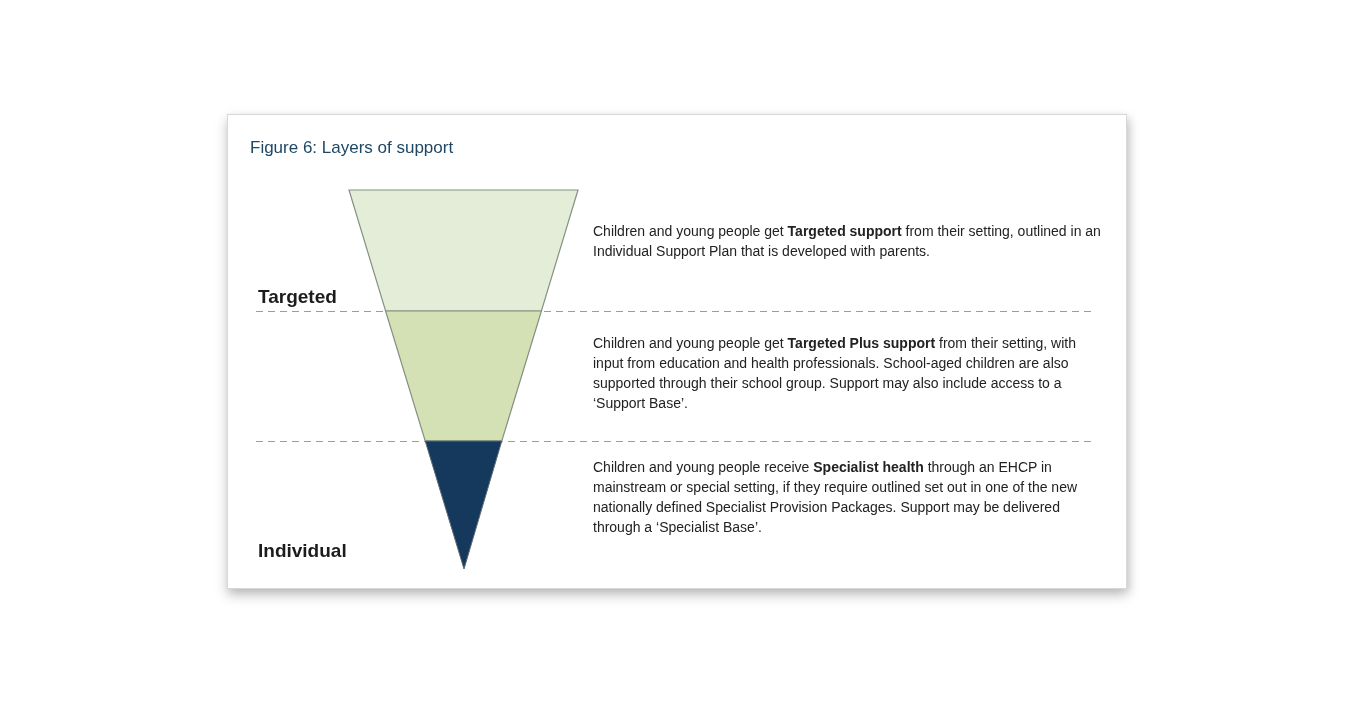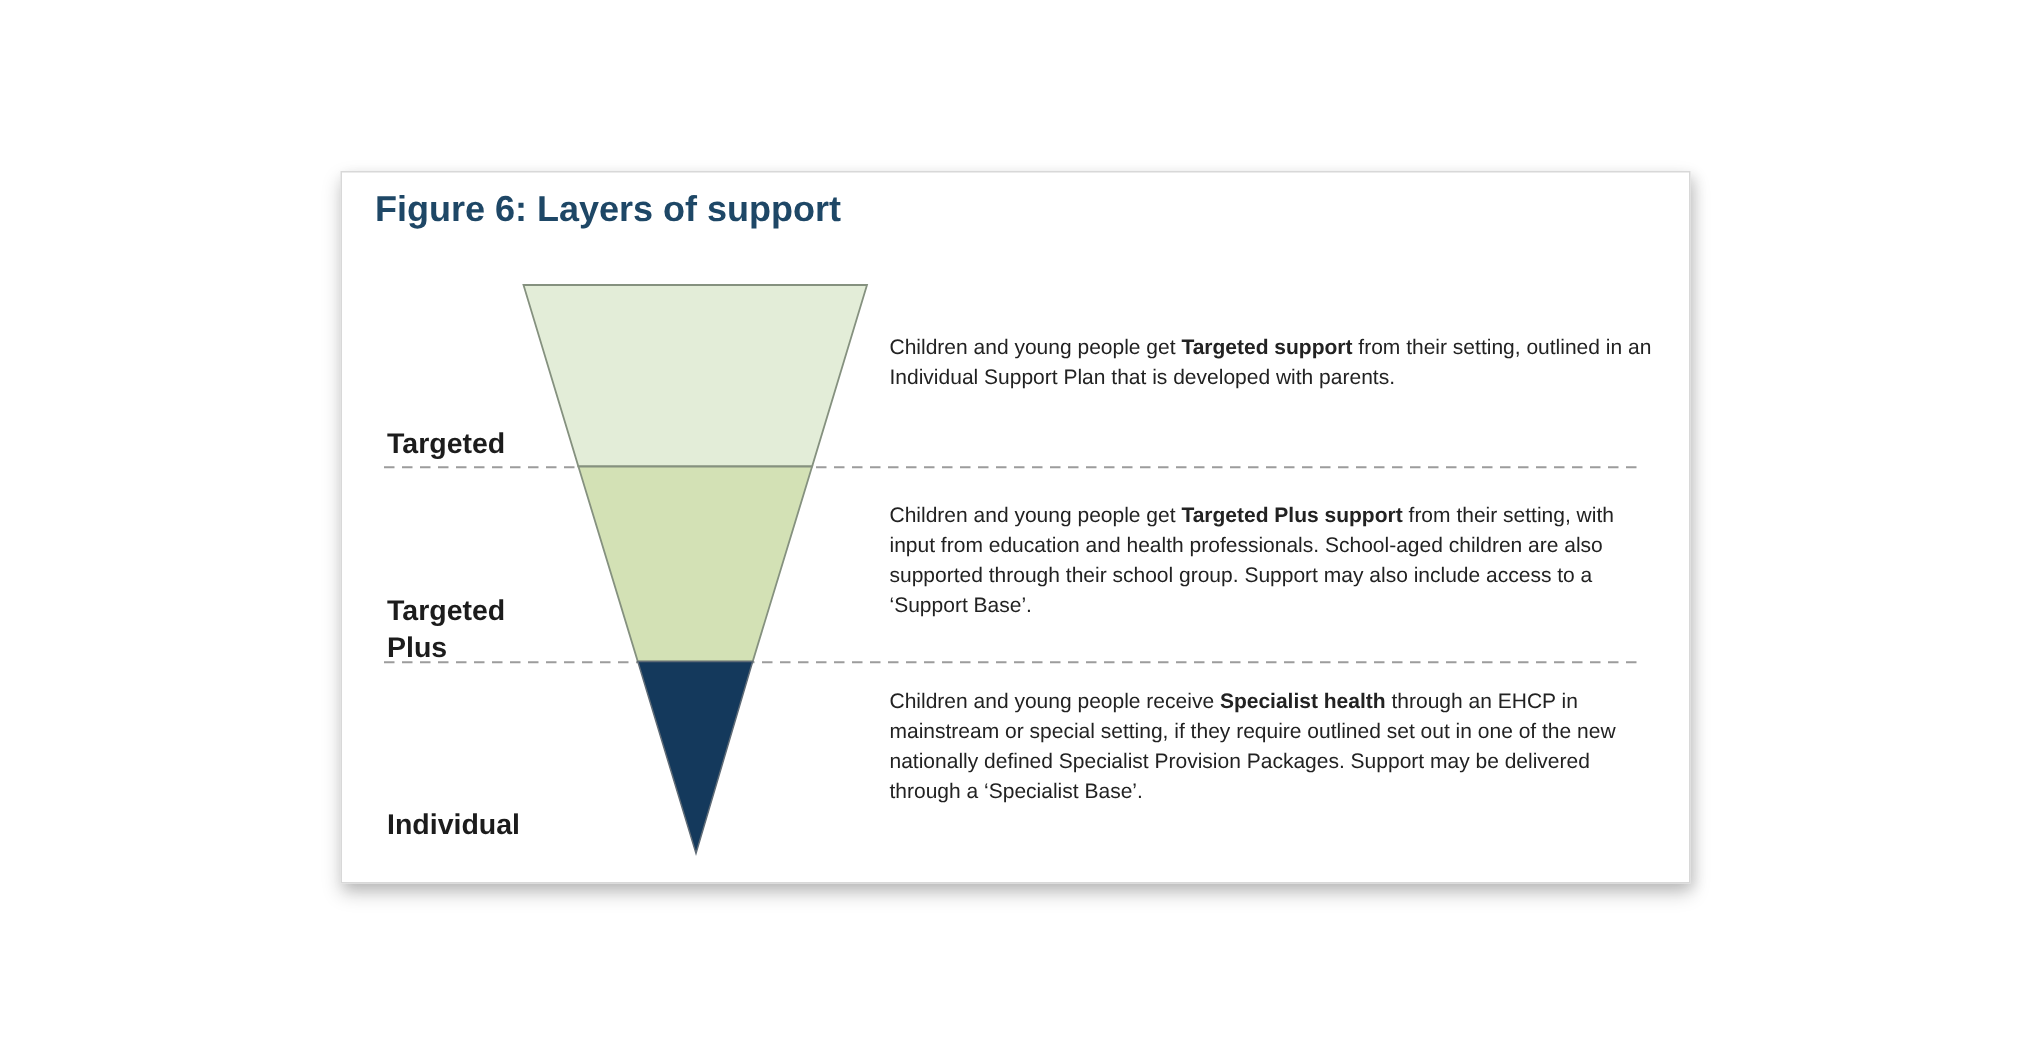--- a/index.html
+++ b/index.html
@@ -28,9 +28,9 @@
   .figure-title {
     position: absolute;
     left: 22px;
-    top: 11px;
-    font-size: 24px;
-    font-weight: 700;
+    top: 23px;
+    font-size: 17px;
+    font-weight: 400;
     color: var(--color-title, #1e4766);
     white-space: nowrap;
   }

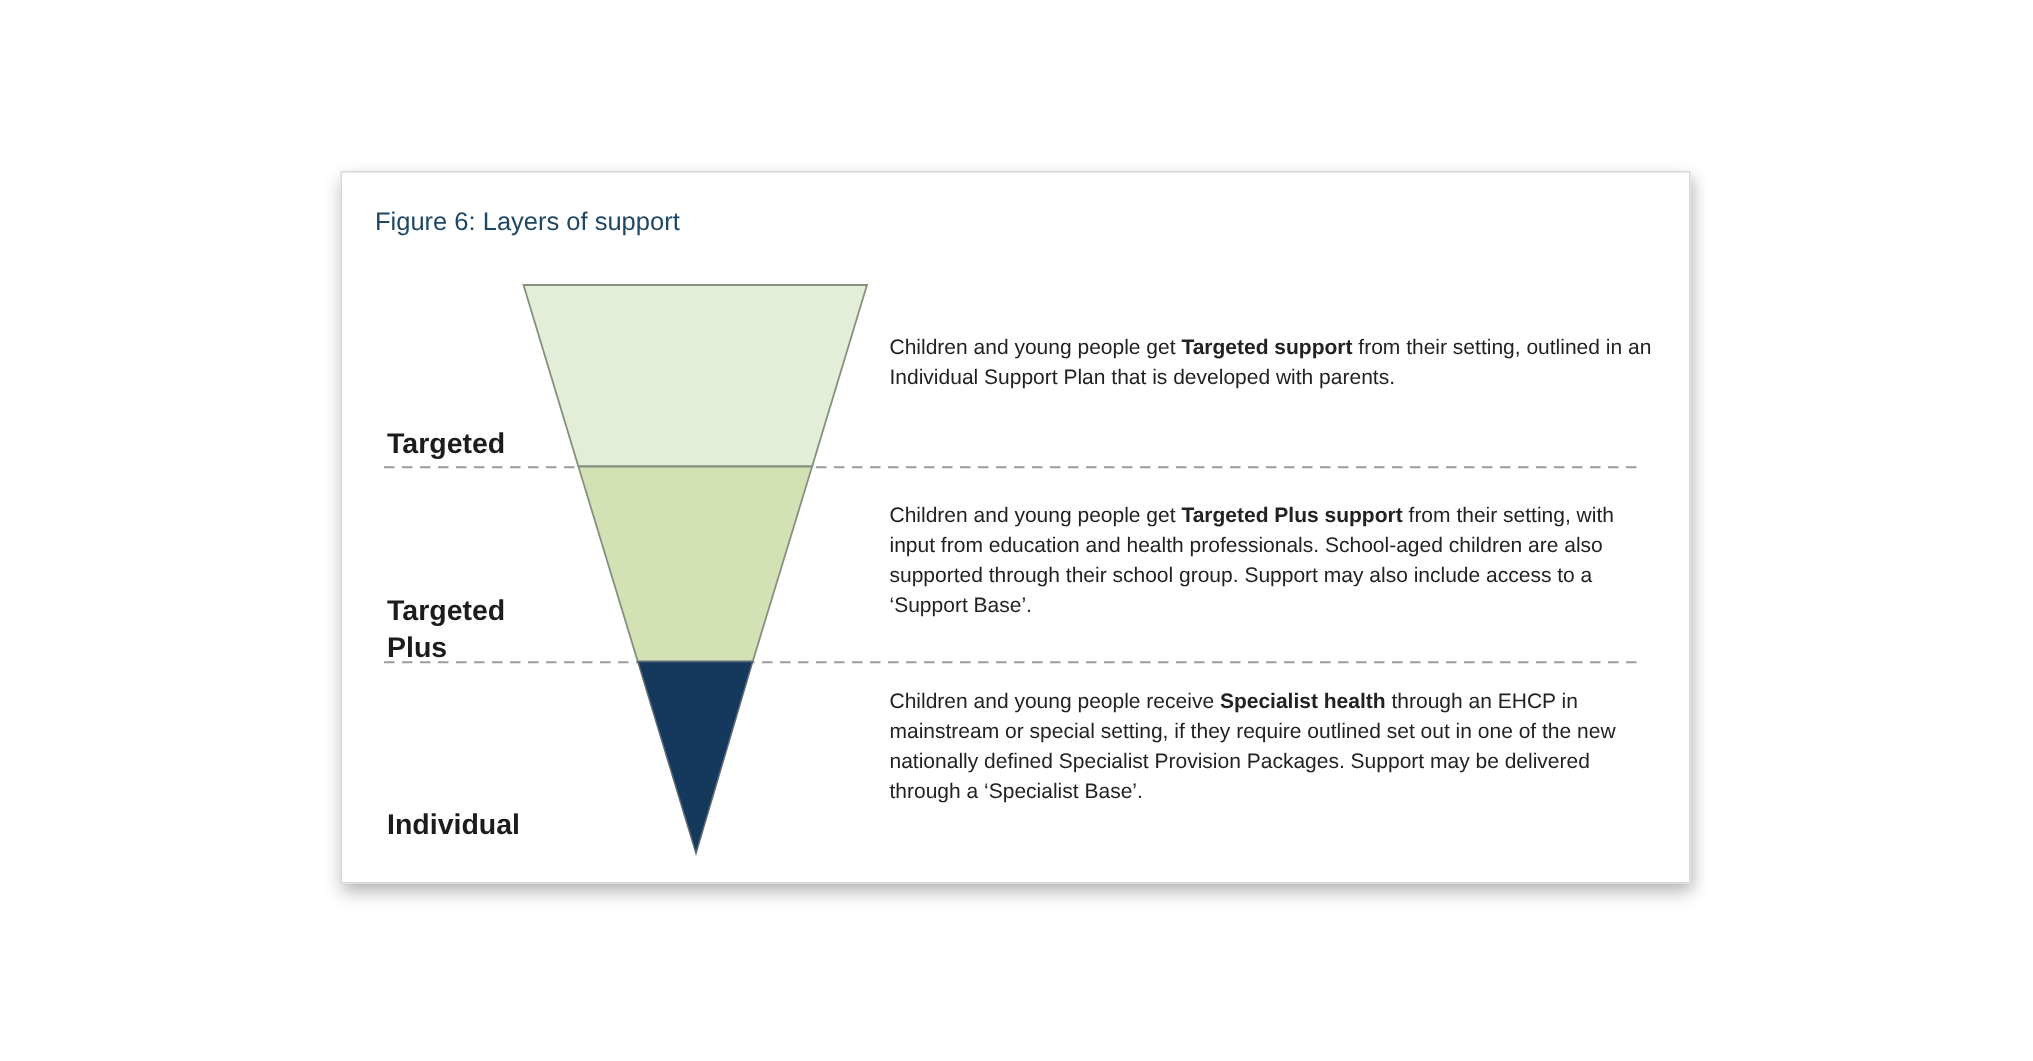--- a/index.html
+++ b/index.html
@@ -105,7 +105,6 @@
   </svg>
 
   <div class="layer-label label-0">Targeted</div>
-  <div class="layer-label label-1">Targeted Plus</div>
   <div class="layer-label label-2">Individual</div>
 
   <div class="layer-desc desc-0">

